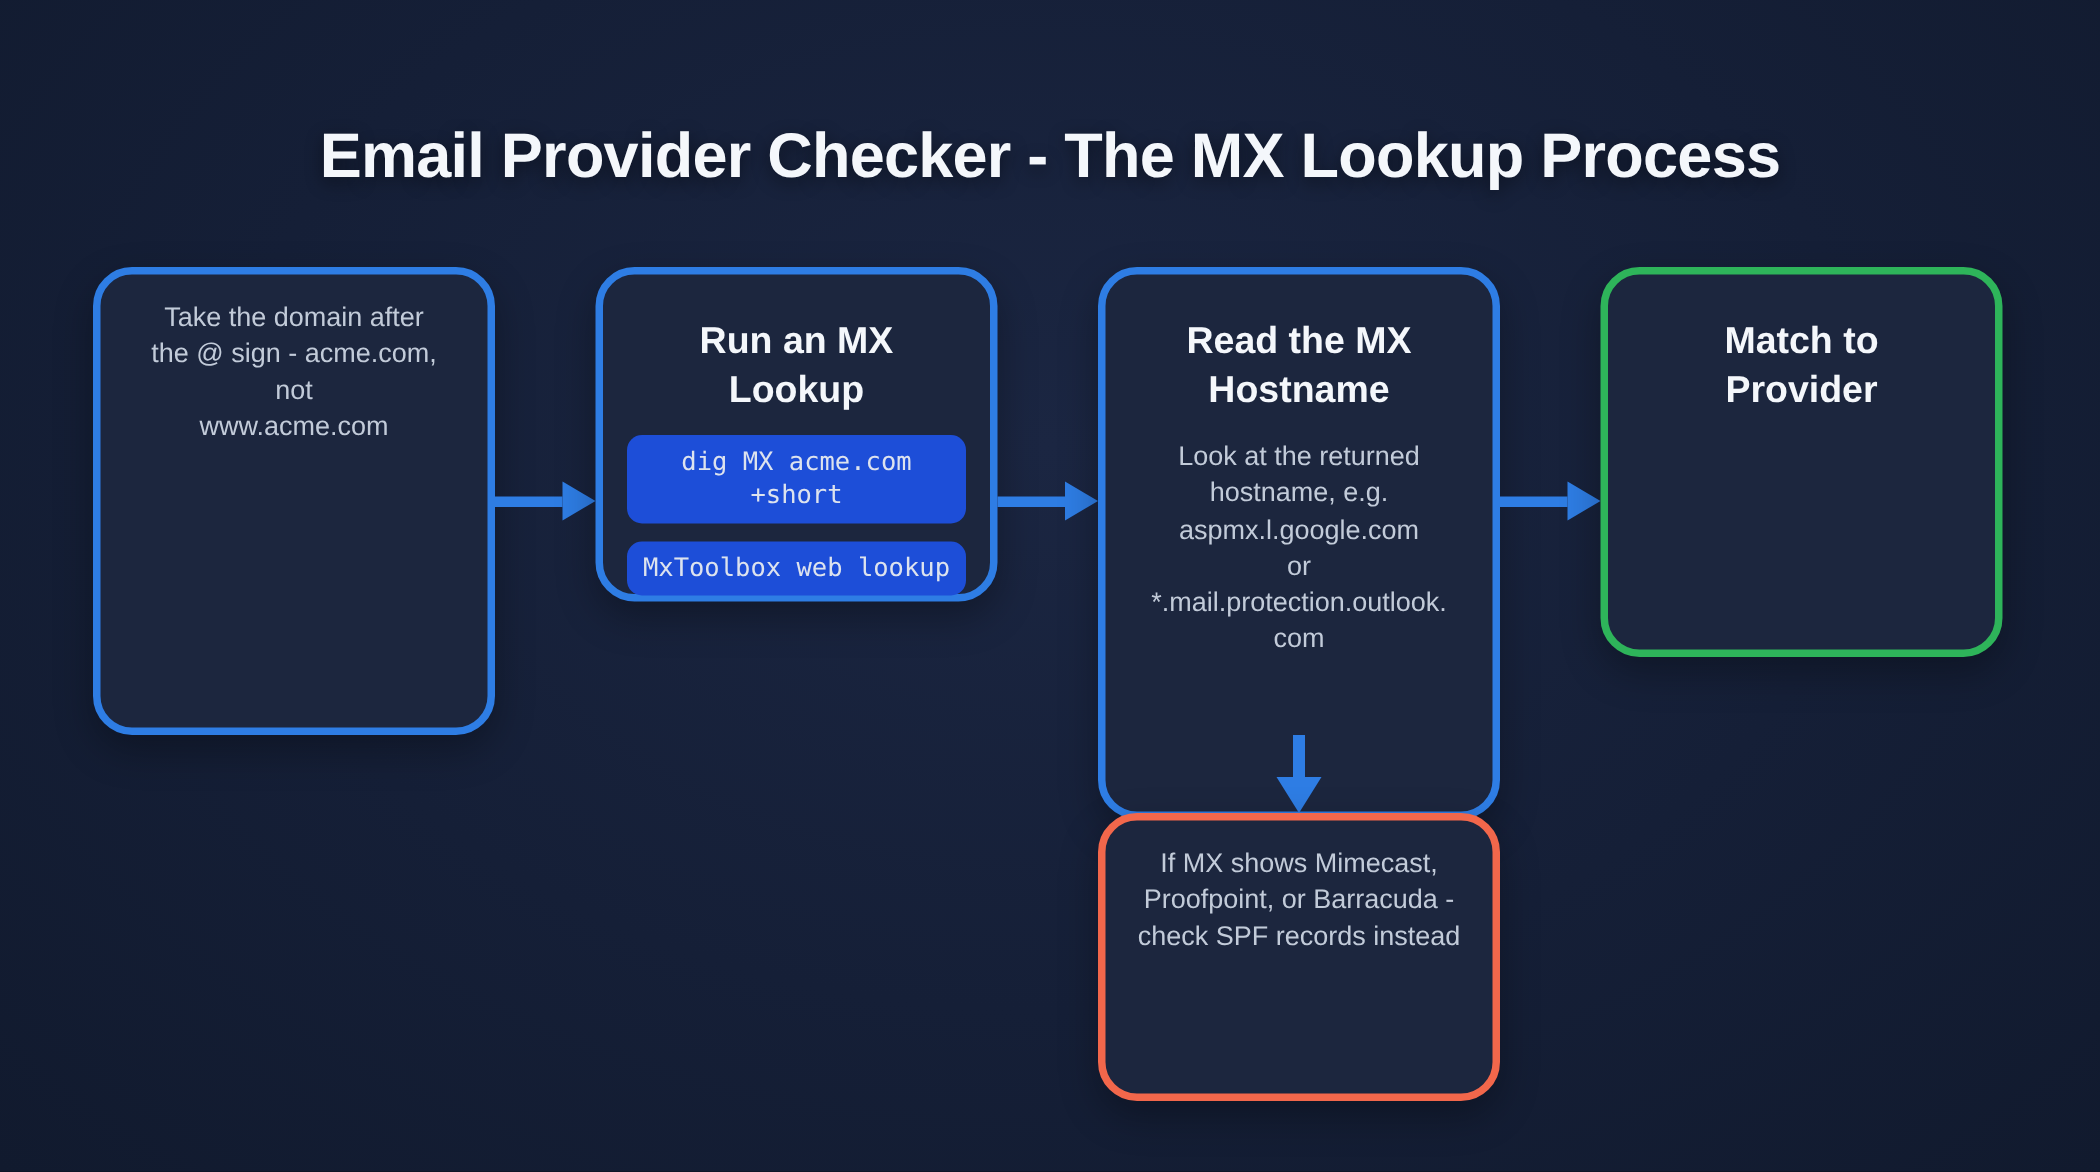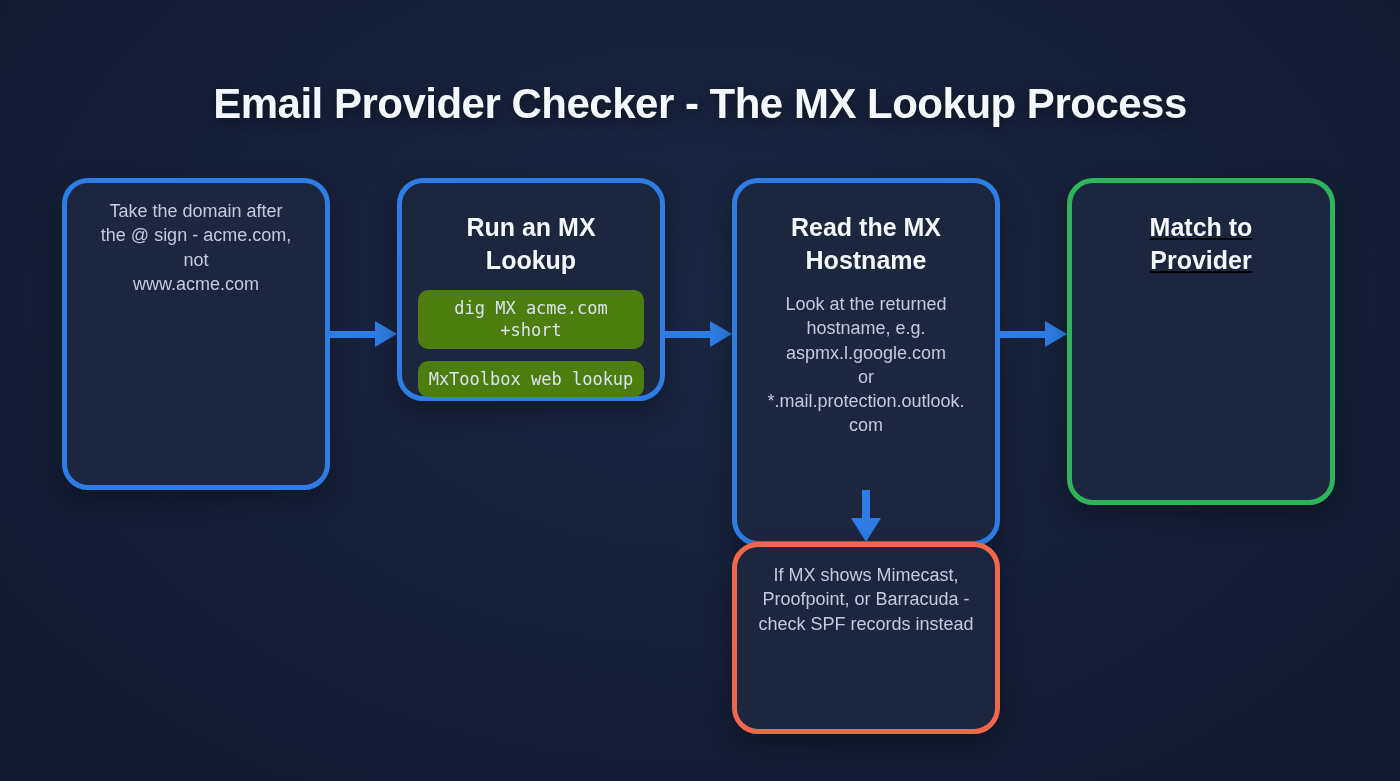--- a/index.html
+++ b/index.html
@@ -30,7 +30,7 @@
   .pos-1{left:62px;top:178px;height:312px;}
   .pos-2{left:397px;top:178px;height:223px;}
   .pos-3{left:732px;top:178px;height:368px;}
-  .pos-4{left:1067px;top:178px;height:327px;text-decoration:underline;}
+  .pos-4{left:1067px;top:178px;height:260px;}
   .pos-5{left:732px;top:542px;height:192px;}
   .node-title{
     margin:28px 14px 0 14px;

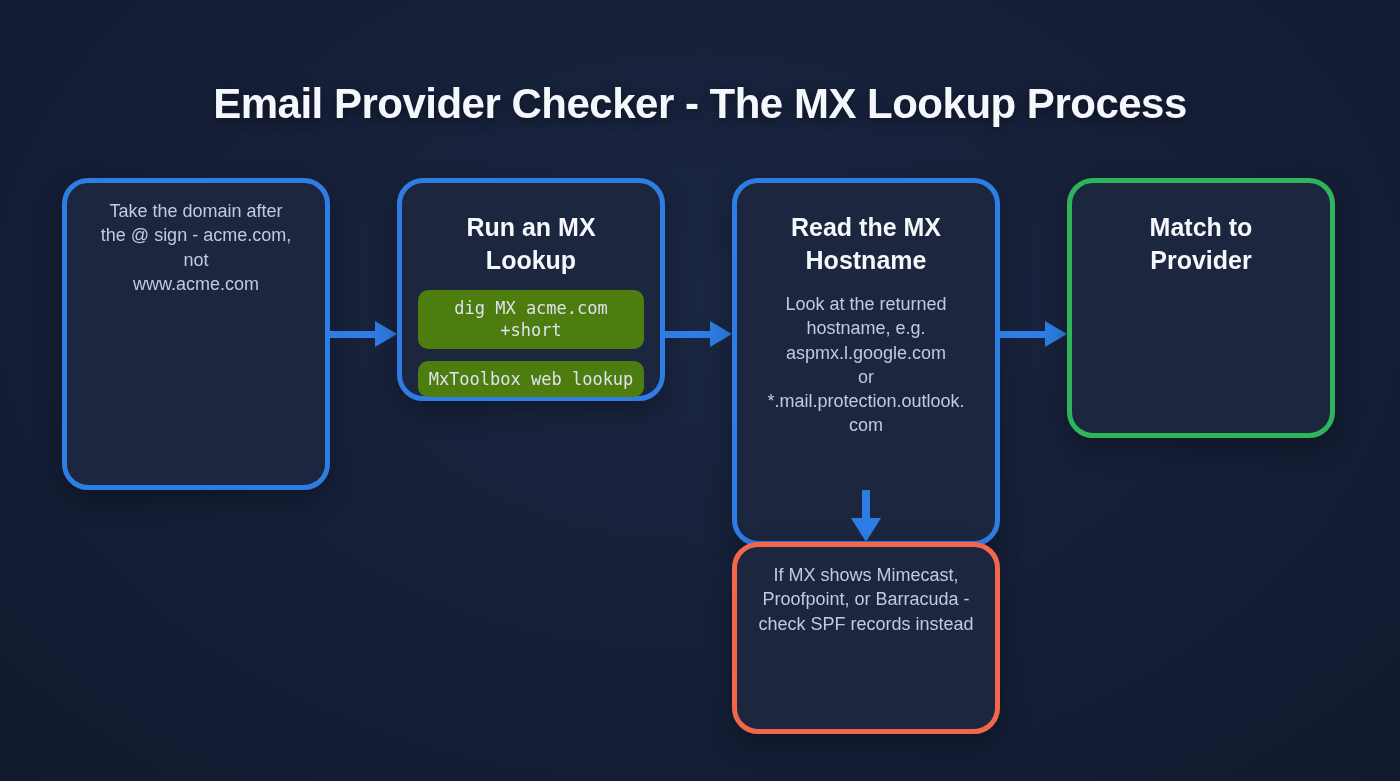--- a/index.html
+++ b/index.html
@@ -45,7 +45,7 @@
   .chips{margin:14px 16px 0 16px;}
   .chip{
     margin-bottom:12px;padding:7px 8px;
-    background:#4d7c0f;border-radius:10px;
+    background:#1d4ed8;border-radius:10px;
     font-family:"DejaVu Sans Mono","Liberation Mono",monospace;
     font-size:17px;line-height:1.32;
     color:#dde3ee;white-space:pre-line;

